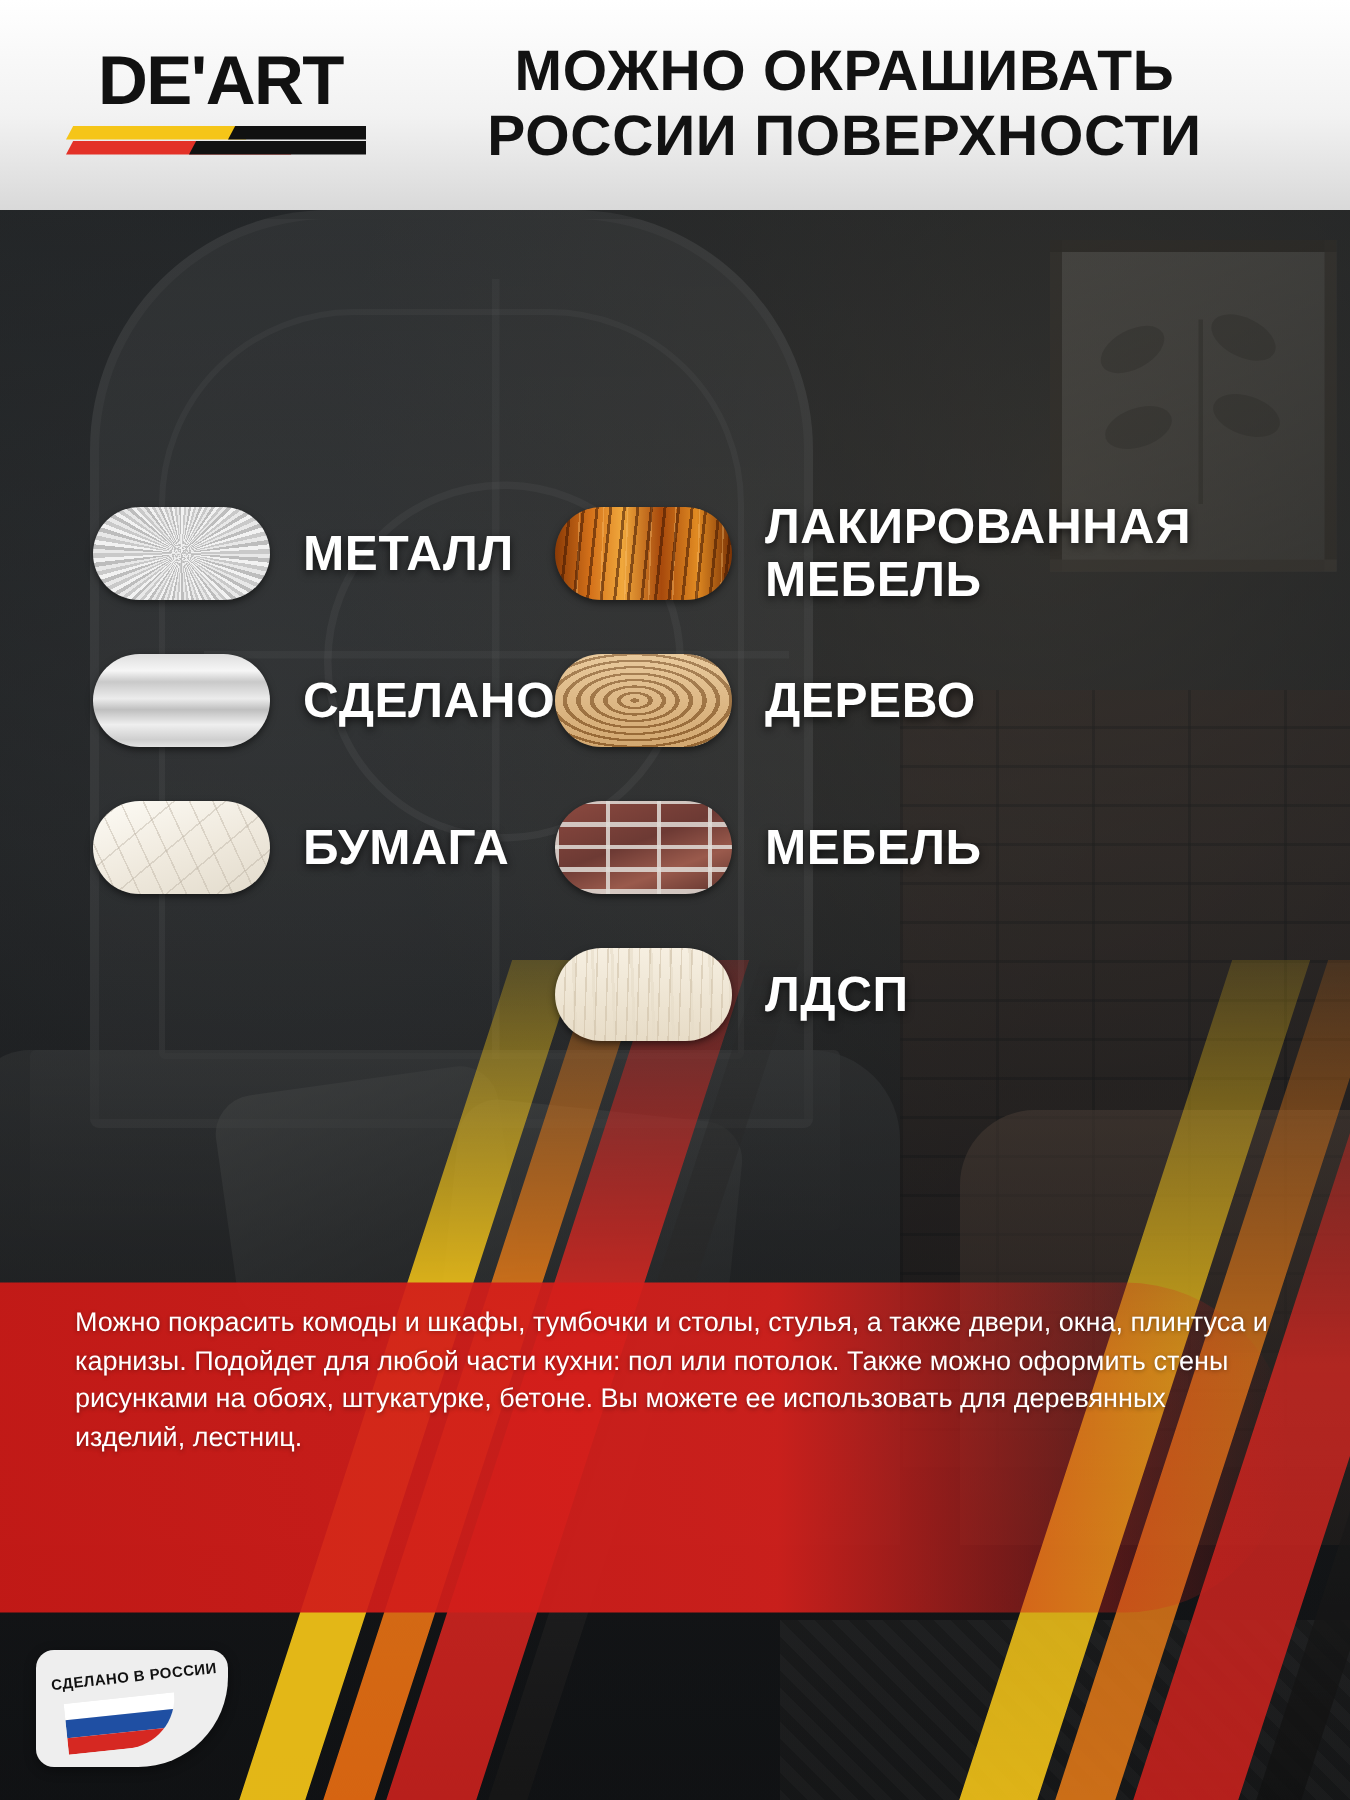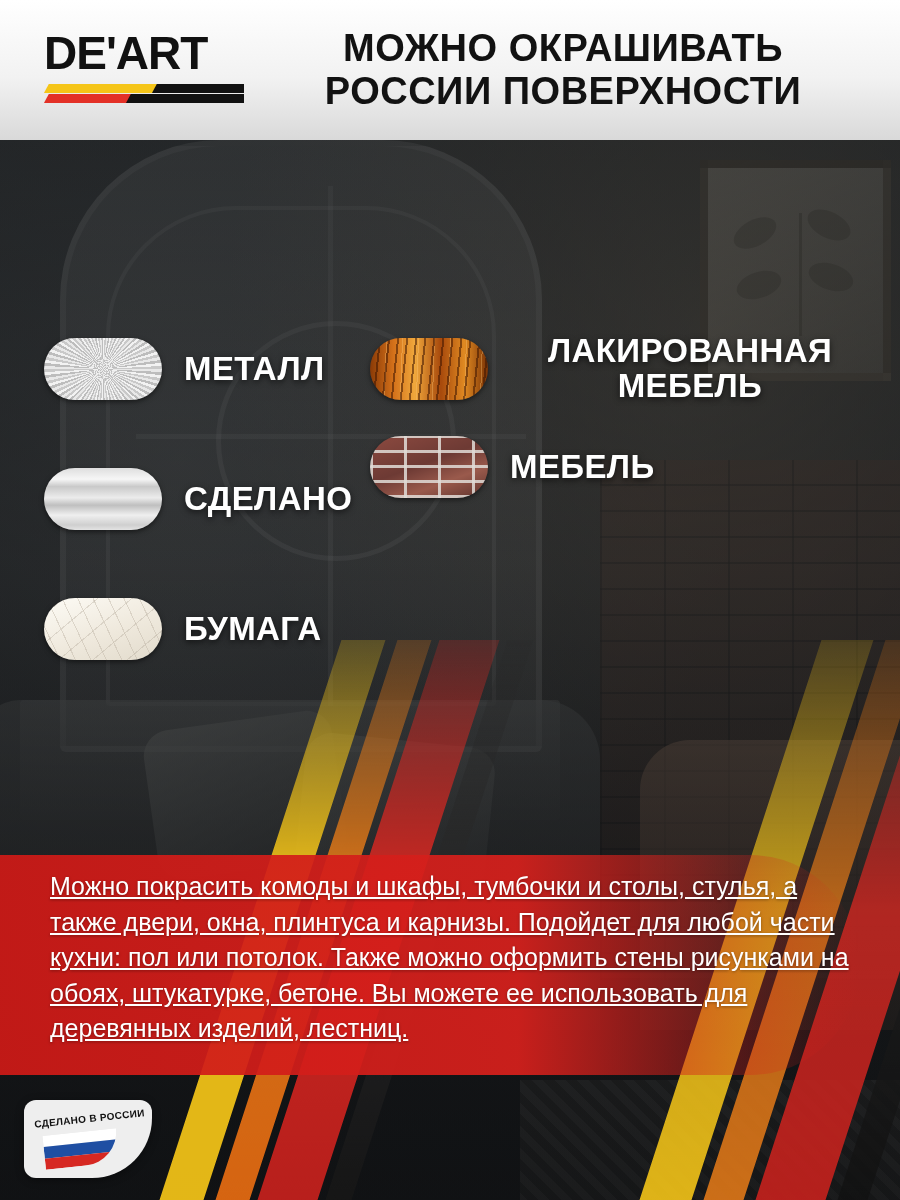--- a/index.html
+++ b/index.html
@@ -33,6 +33,7 @@
     width: 250px;
     padding-left: 44px;
     box-sizing: border-box;
+    text-align: center;
   }
   .brand-name {
     font-size: 46px;

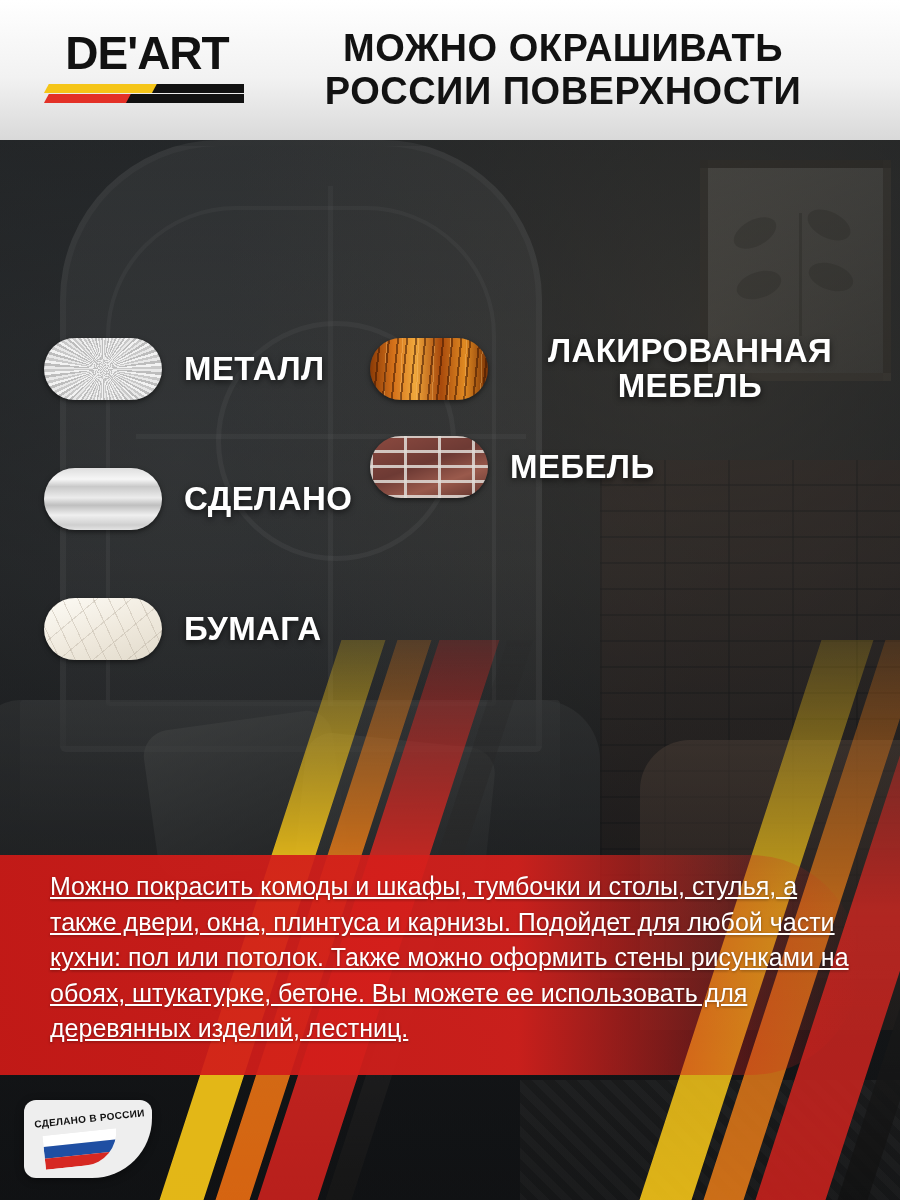--- a/index.html
+++ b/index.html
@@ -240,7 +240,7 @@
     display: flex;
     flex-direction: column;
   }
-  .col.left  { width: 370px; padding-left: 44px; box-sizing: border-box; gap: 32px; }
+  .col.left  { width: 370px; padding-left: 62px; box-sizing: border-box; }
   .col.right { width: 530px; text-align: center; }
   .surface-item {
     display: flex;

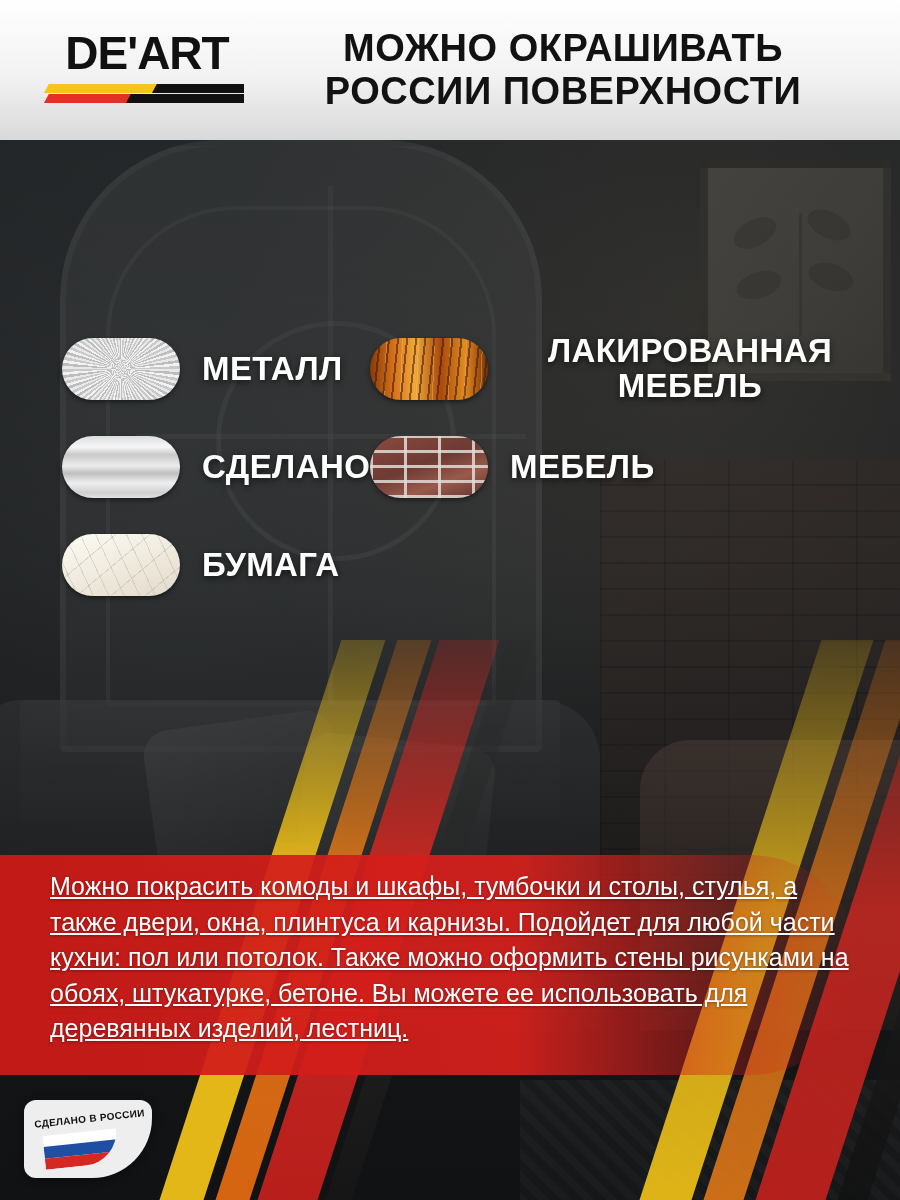--- a/index.html
+++ b/index.html
@@ -241,7 +241,7 @@
     flex-direction: column;
   }
   .col.left  { width: 370px; padding-left: 62px; box-sizing: border-box; }
-  .col.right { width: 530px; text-align: center; }
+  .col.right { width: 530px; }
   .surface-item {
     display: flex;
     align-items: center;

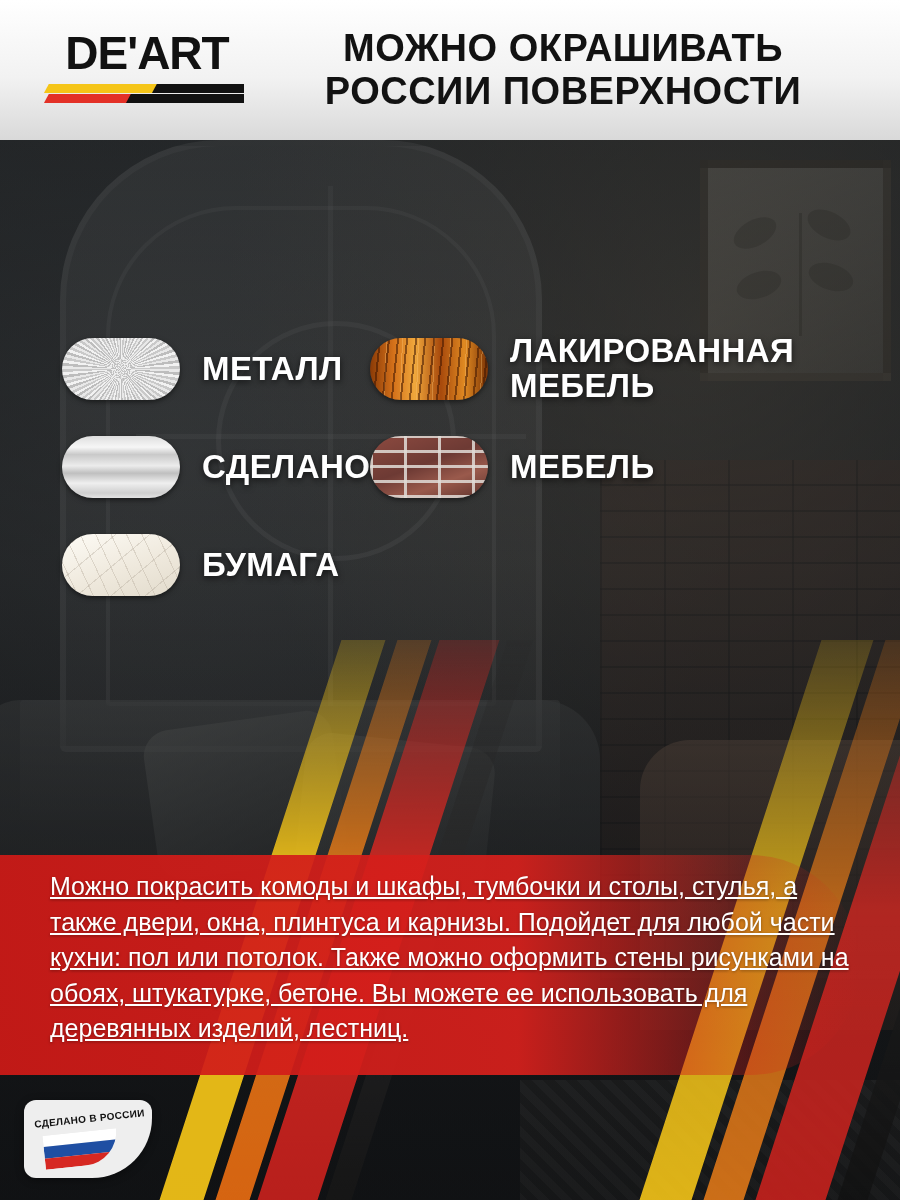--- a/index.html
+++ b/index.html
@@ -448,6 +448,10 @@
         <div class="surface-label">ЛАКИРОВАННАЯ МЕБЕЛЬ</div>
       </div>
       <div class="surface-item">
+        <div class="swatch sw-wood"></div>
+        <div class="surface-label">ДЕРЕВО</div>
+      </div>
+      <div class="surface-item">
         <div class="swatch sw-brick"></div>
         <div class="surface-label">МЕБЕЛЬ</div>
       </div>

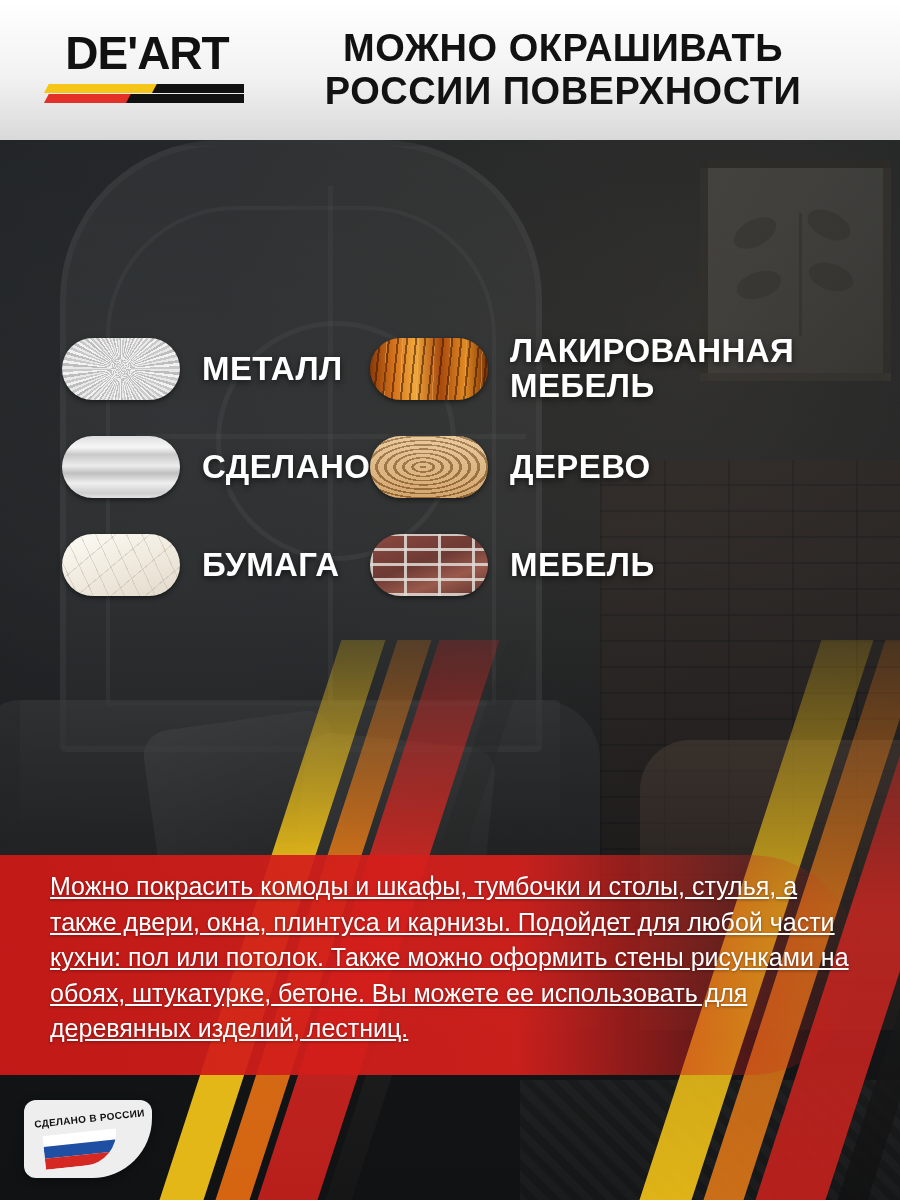--- a/index.html
+++ b/index.html
@@ -455,6 +455,10 @@
         <div class="swatch sw-brick"></div>
         <div class="surface-label">МЕБЕЛЬ</div>
       </div>
+      <div class="surface-item">
+        <div class="swatch sw-ldsp"></div>
+        <div class="surface-label">ЛДСП</div>
+      </div>
     </div>
 
   </div>

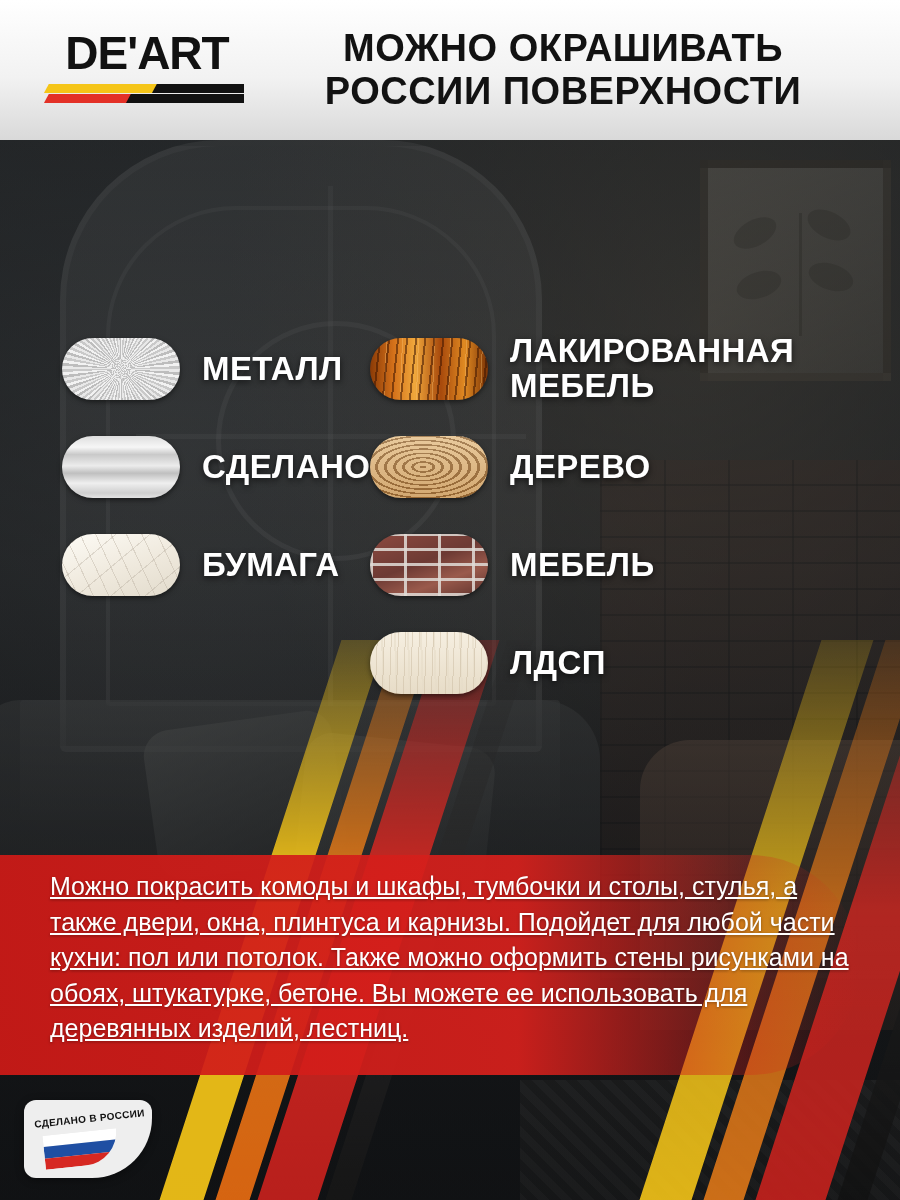--- a/index.html
+++ b/index.html
@@ -332,10 +332,9 @@
     left: 50px; top: 14px;
     width: 800px;
     color: #ffffff;
-    font-size: 25px;
+    font-size: 18px;
     line-height: 1.42;
     text-shadow: 0 1px 3px rgba(0,0,0,0.35);
-    text-decoration: underline;
   }
 
   

